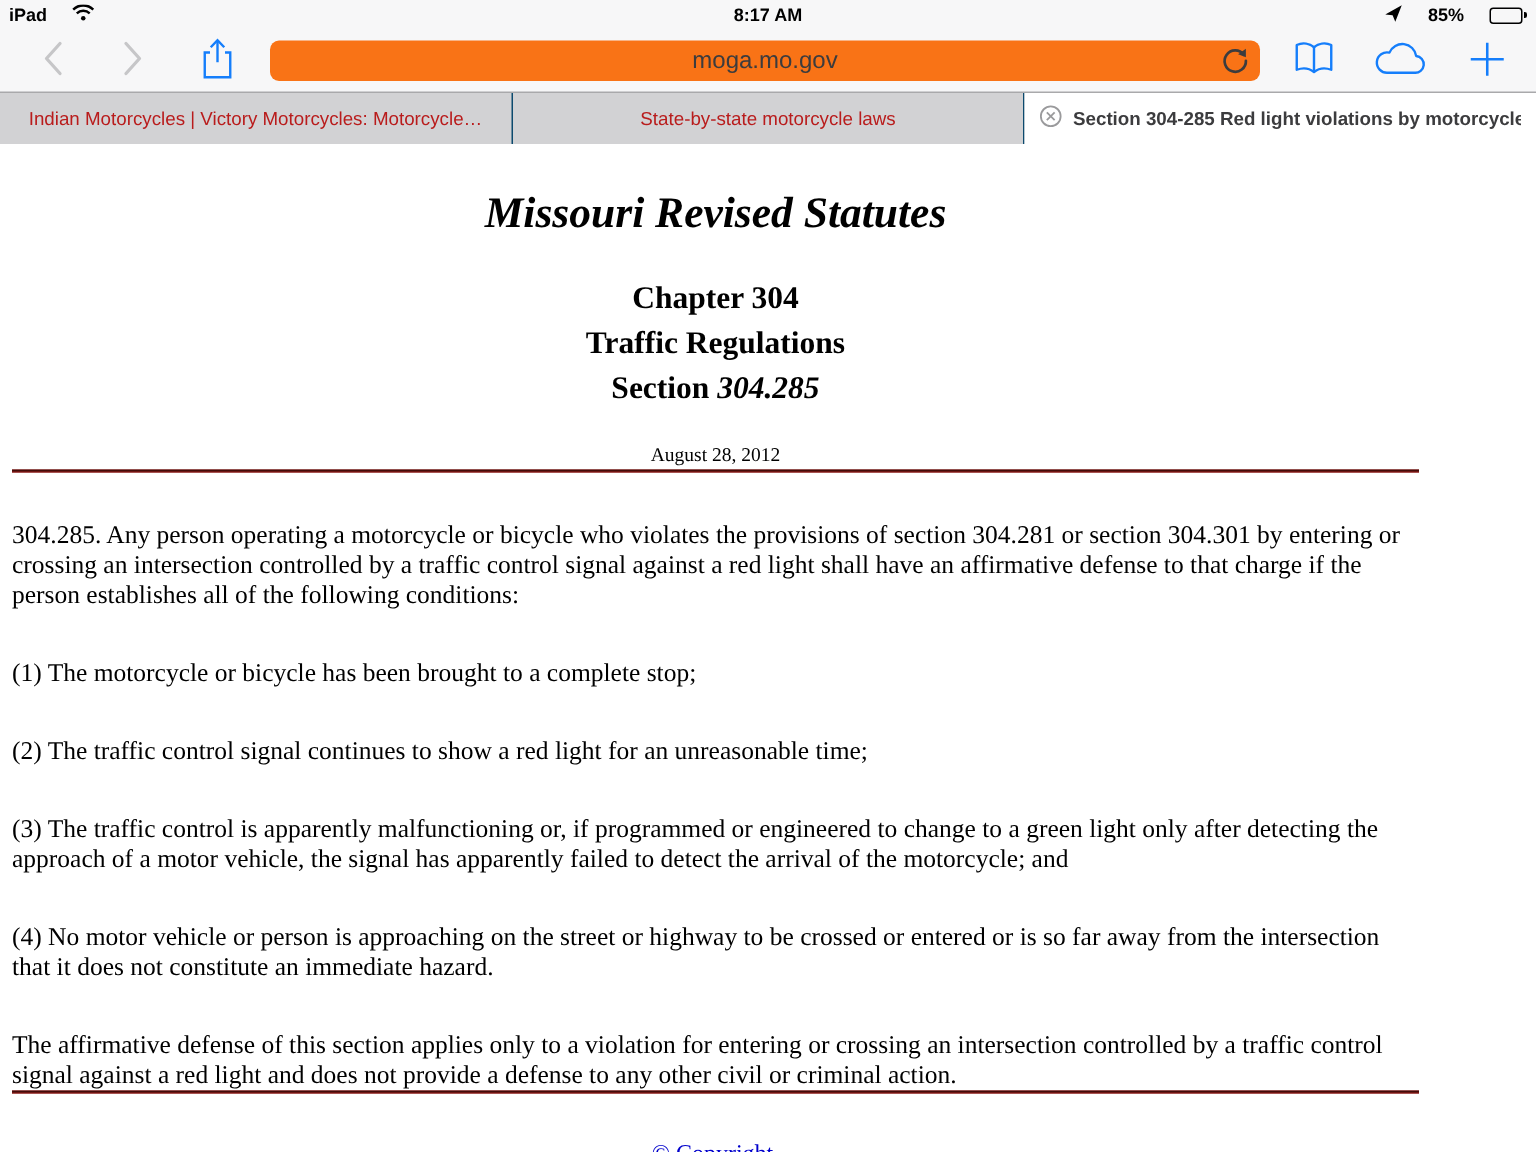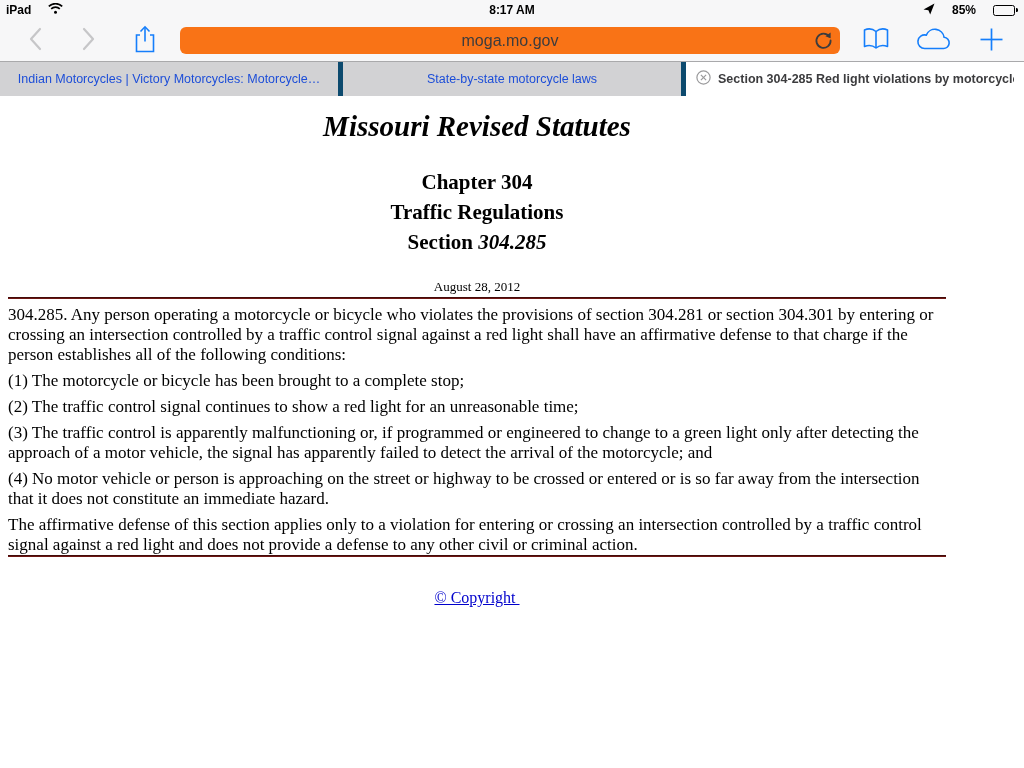--- a/index.html
+++ b/index.html
@@ -42,8 +42,8 @@
   .tab-bar { height: 34px; display: flex; background: #d2d2d4; }
   .tab {
     flex: 1 1 0; min-width: 0; display: flex; align-items: center; justify-content: center;
-    font-size: 12.5px; color: #1d4ed8; background: #d2d2d4;
-    border-right: 5px solid #0c4a6e; padding: 0 10px; cursor: pointer;
+    font-size: 12.5px; color: #b91c1c; background: #d2d2d4;
+    border-right: 1px solid #0c4a6e; padding: 0 10px; cursor: pointer;
   }
   .tab:last-child { border-right: none; }
   .tab-label { white-space: nowrap; overflow: hidden; }

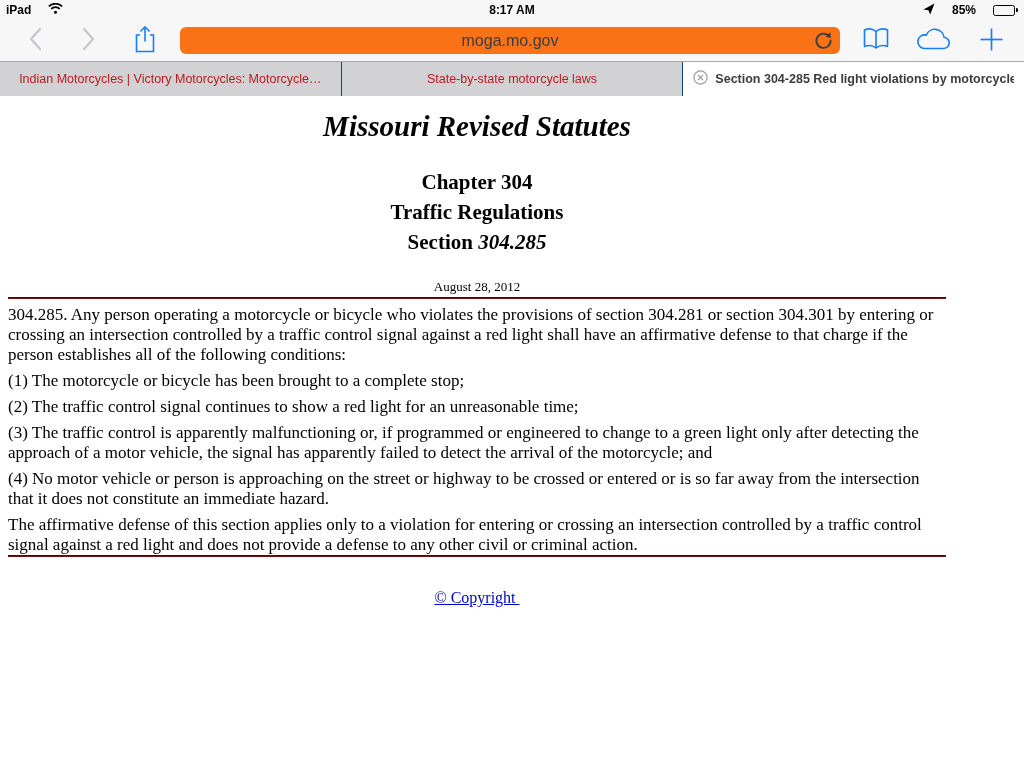--- a/index.html
+++ b/index.html
@@ -53,7 +53,7 @@
   
   .page { font-family: "Liberation Serif", serif; color: #000; }
   .doc { width: 938px; margin-left: 8px; }
-  .doc-title { text-align: center; font-size: 29px; font-weight: bold; font-style: italic; margin-top: 14px; }
+  .doc-title { text-align: center; font-size: 29px; font-weight: bold; font-style: italic; margin-top: 30px; }
   .chapter-block { text-align: center; margin-top: 24px; font-size: 21px; font-weight: bold; line-height: 30px; }
   .sec-num { font-style: italic; }
   .doc-date { text-align: center; font-size: 13px; margin-top: 22px; margin-bottom: 2px; }

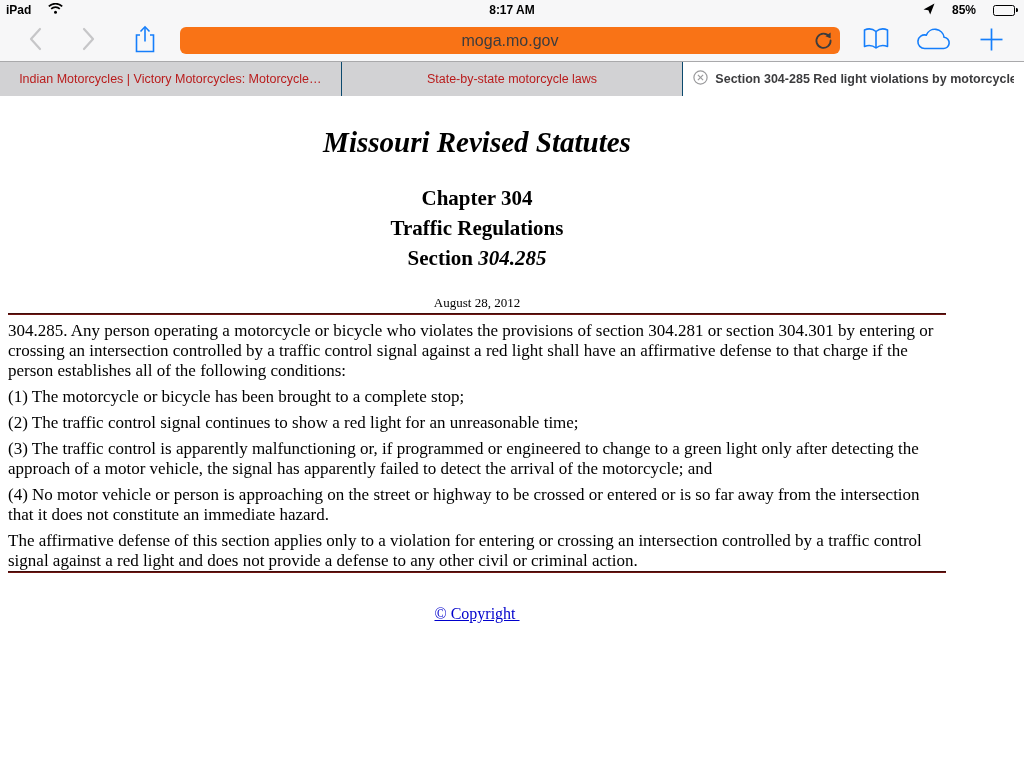--- a/index.html
+++ b/index.html
@@ -59,7 +59,7 @@
   .doc-date { text-align: center; font-size: 13px; margin-top: 22px; margin-bottom: 2px; }
   .red-hr { height: 2px; background: #c52a28; border-top: 1.5px solid #420c0a; border-bottom: 1px solid #6e1512; }
   .doc-heading { font-size: 17.5px; font-weight: bold; margin-top: 39px; }
-  .doc p { font-size: 17px; line-height: 20px; margin-top: 6px; font-family: Liberation Serif, serif; }
+  .doc p { font-size: 17px; line-height: 20px; margin-top: 32px; font-family: Liberation Serif, serif; }
   .citation { font-size: 11px; margin: 18px 0 23px 40px; }
   .copyright-row { text-align: center; margin-top: 32px; font-size: 16px; }
   .copyright-link { color: #0000cc; text-decoration: underline; cursor: pointer; }

